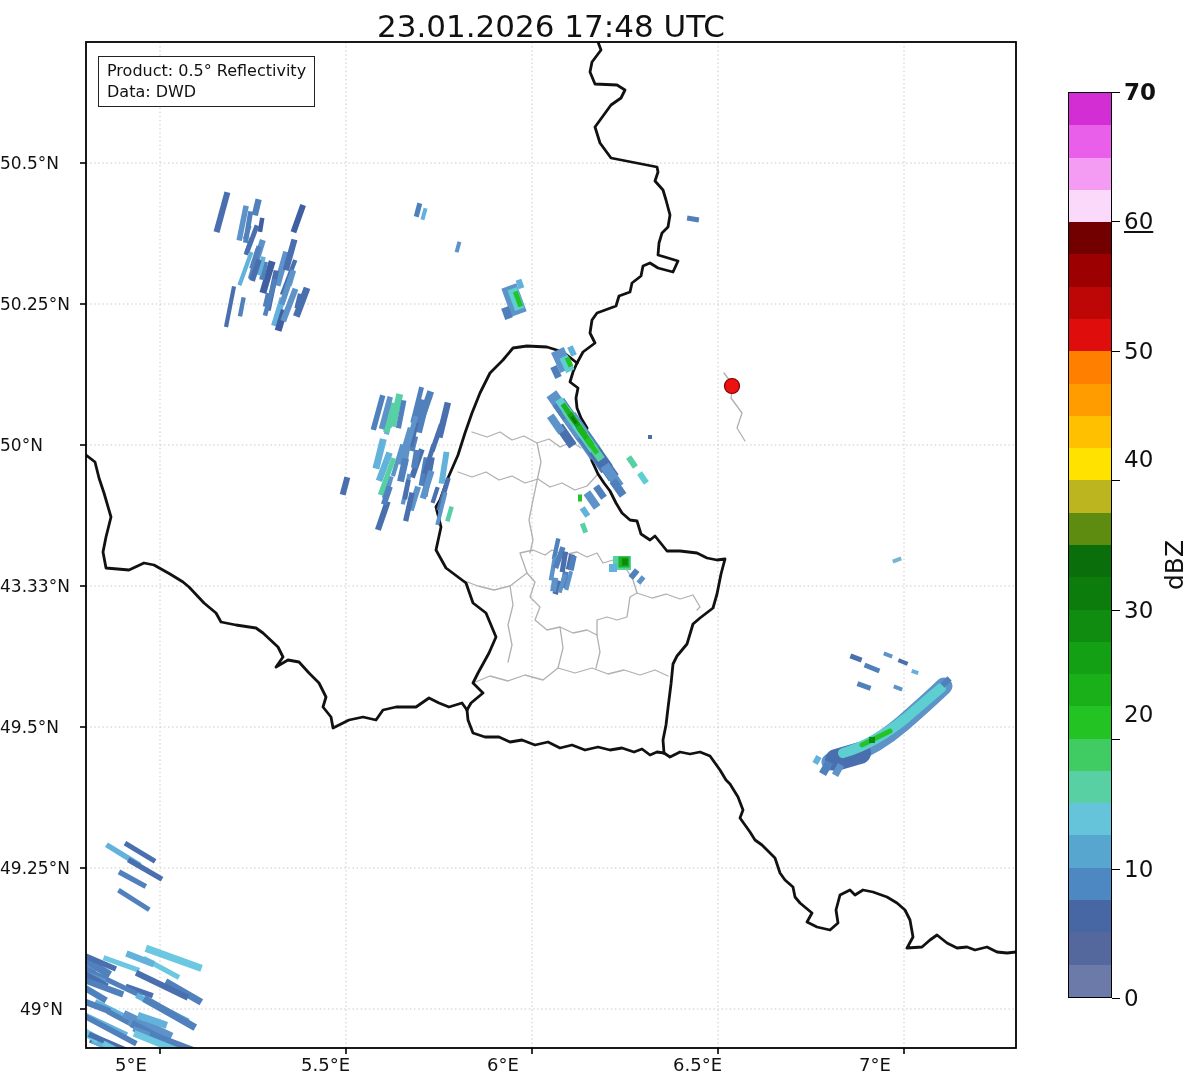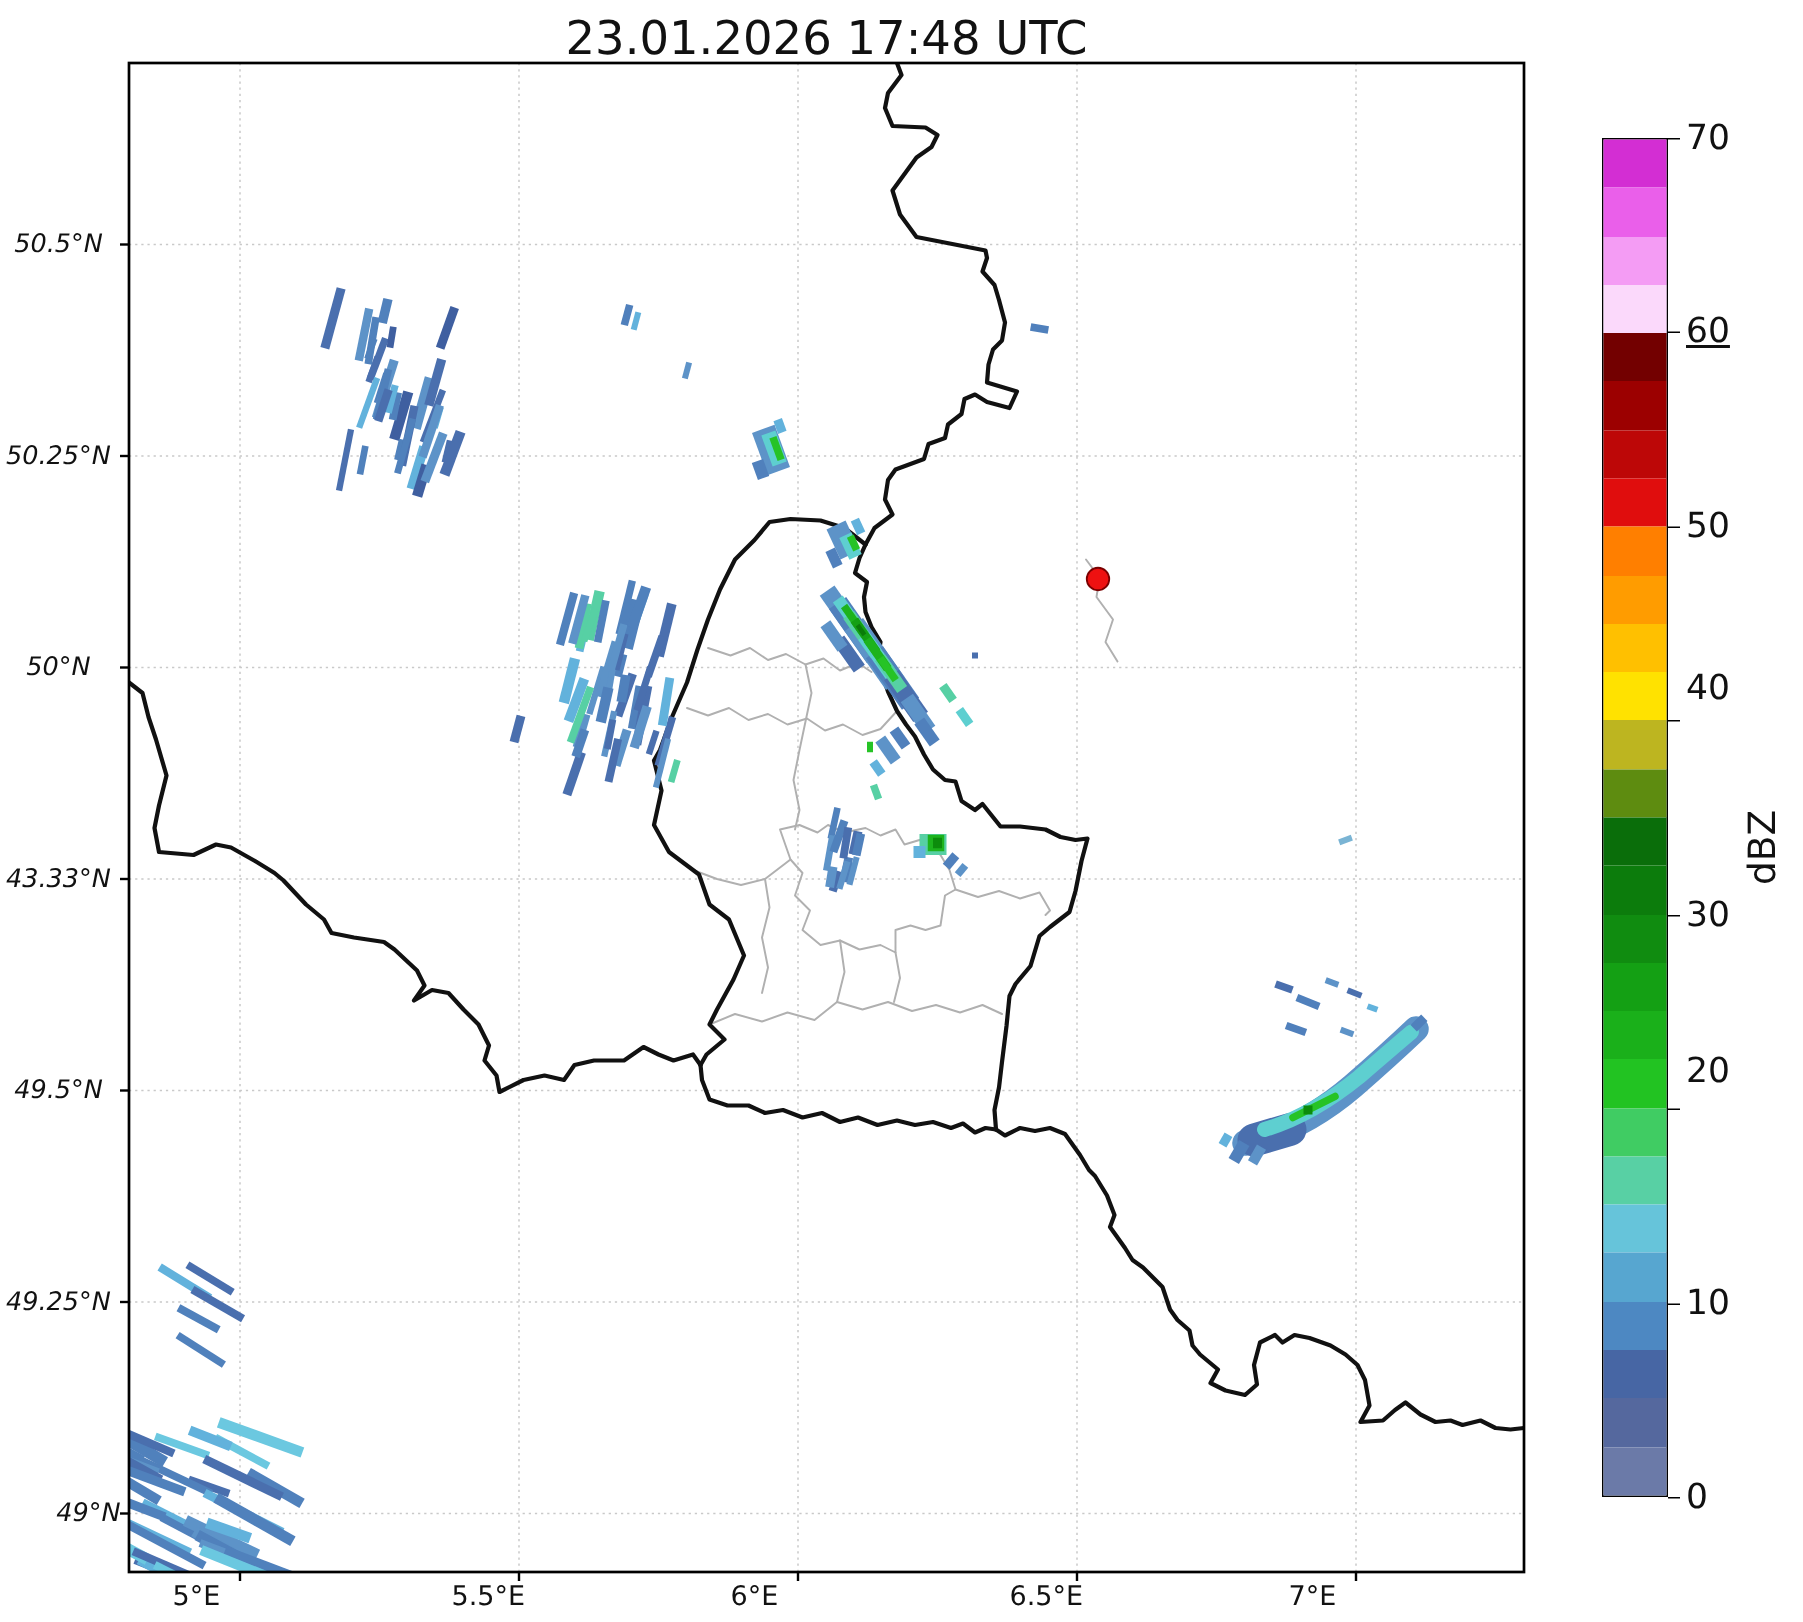--- a/index.html
+++ b/index.html
@@ -286,6 +286,10 @@
     <rect id="map-frame" x="86" y="42" width="930" height="1006" fill="none" stroke="#000" stroke-width="1.8"></rect>
   </svg>
 
+  <div id="infobox">
+    <div>Product: 0.5° Reflectivity</div>
+    <div>Data: DWD</div>
+  </div>
 
   <div id="ylabels">
       <div class="ylab" style="top: 163px;">50.5°N</div>

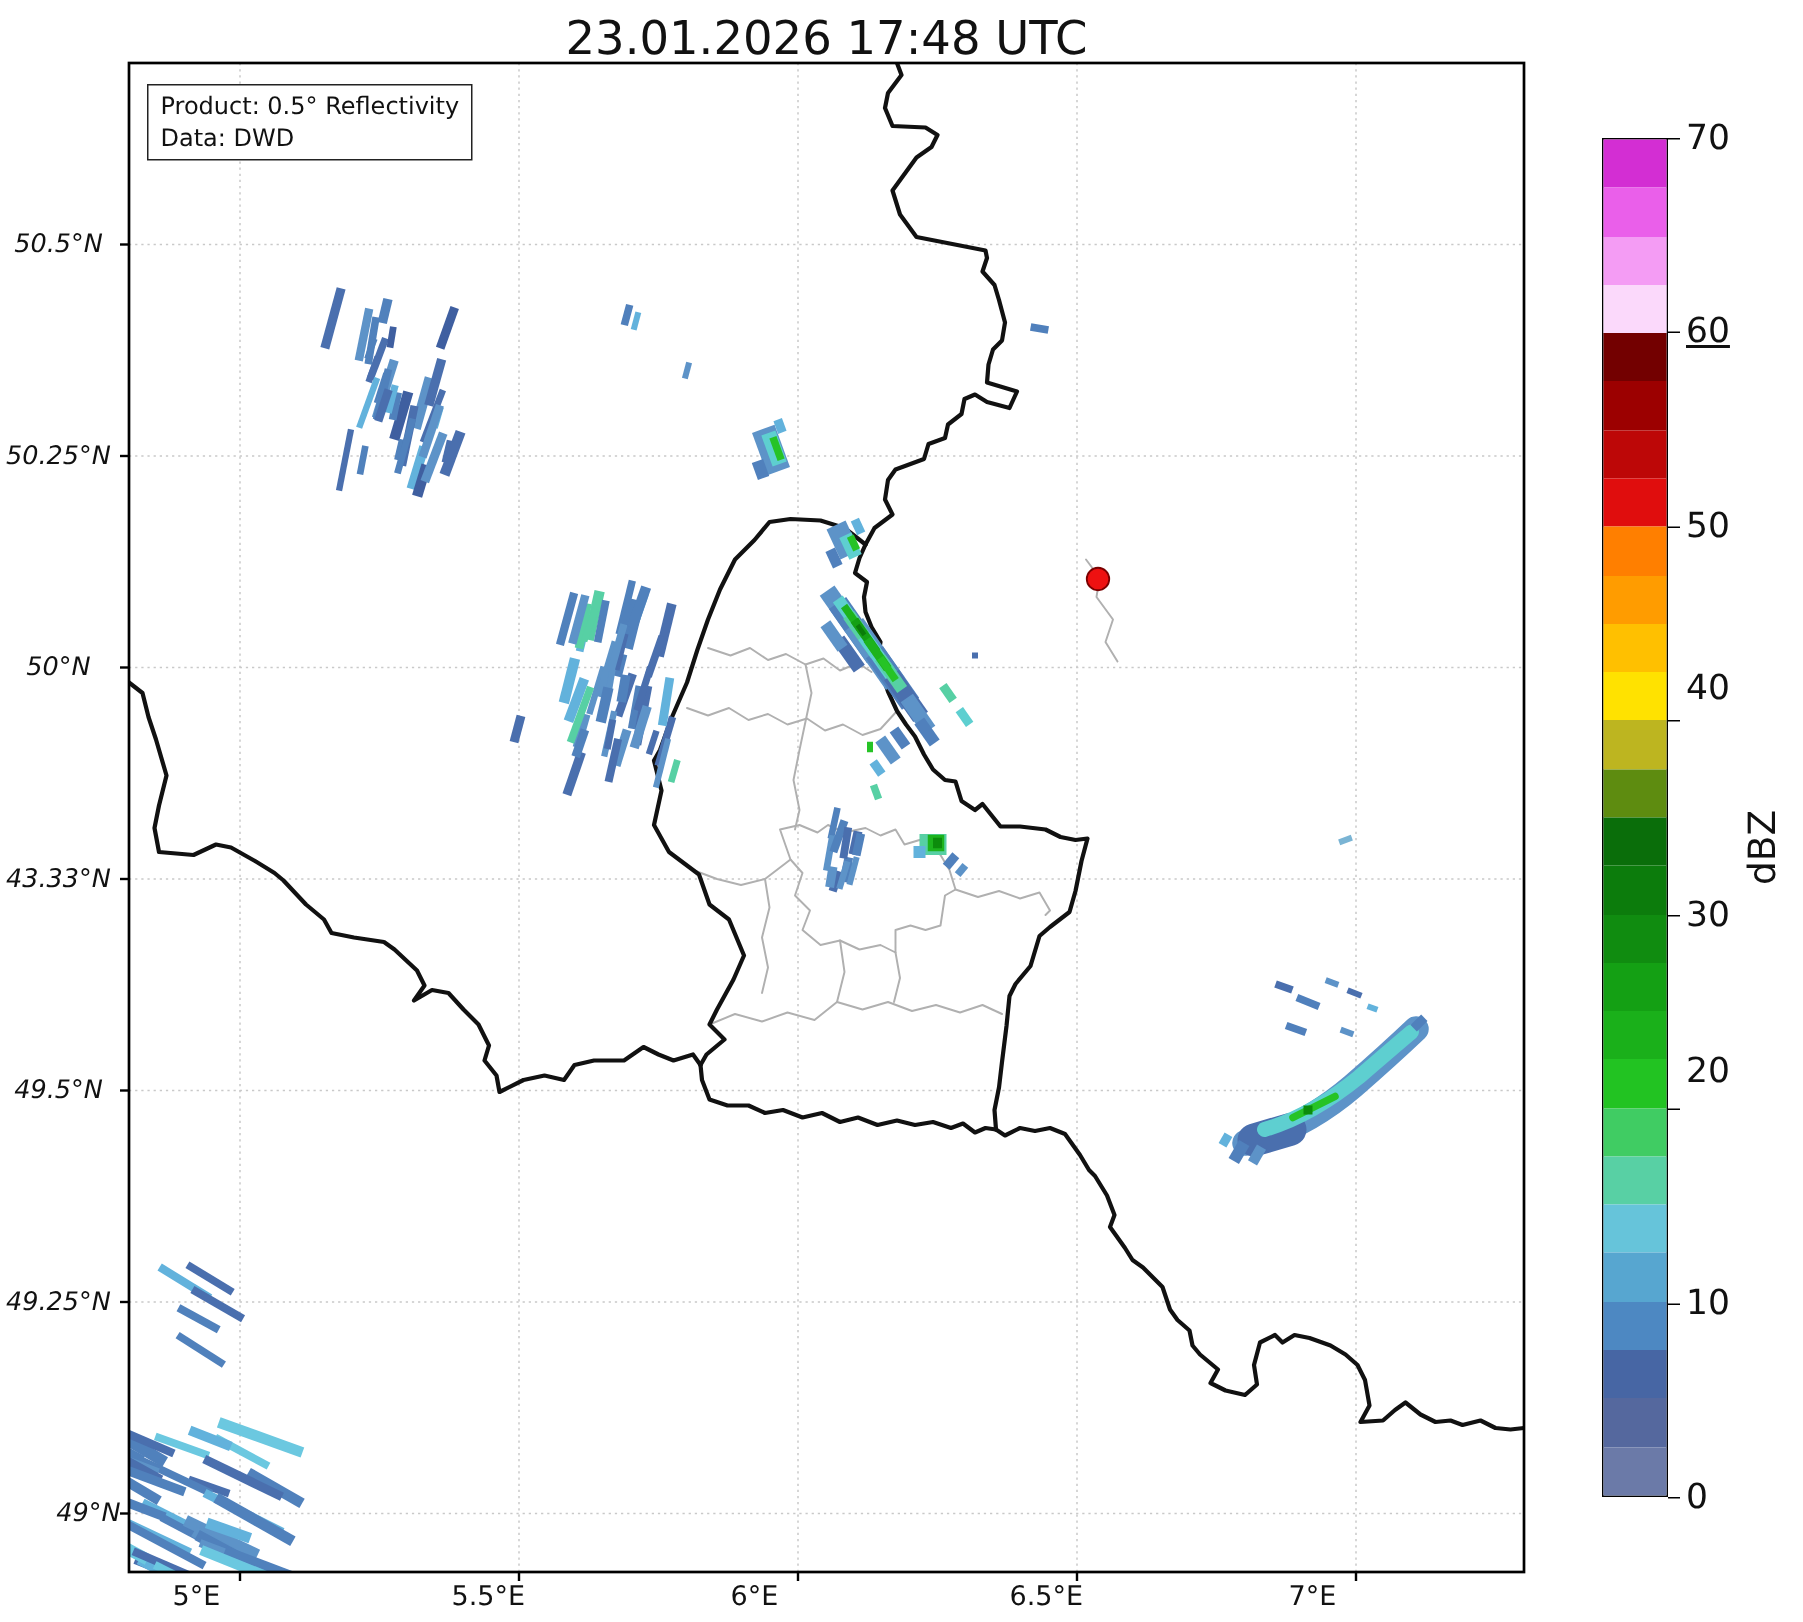--- a/index.html
+++ b/index.html
@@ -354,7 +354,7 @@
       <div class="cbtick" style="top: 221.429px;"></div>
       <div class="cblab" style="top: 221.429px; text-decoration: underline;">60</div>
       <div class="cbtick" style="top: 92px;"></div>
-      <div class="cblab" style="top: 92px;">70</div>
+      <div class="cblab" style="top: 92px; font-weight: bold;">70</div>
     </div>
   <div id="cb-unit">dBZ</div>
 

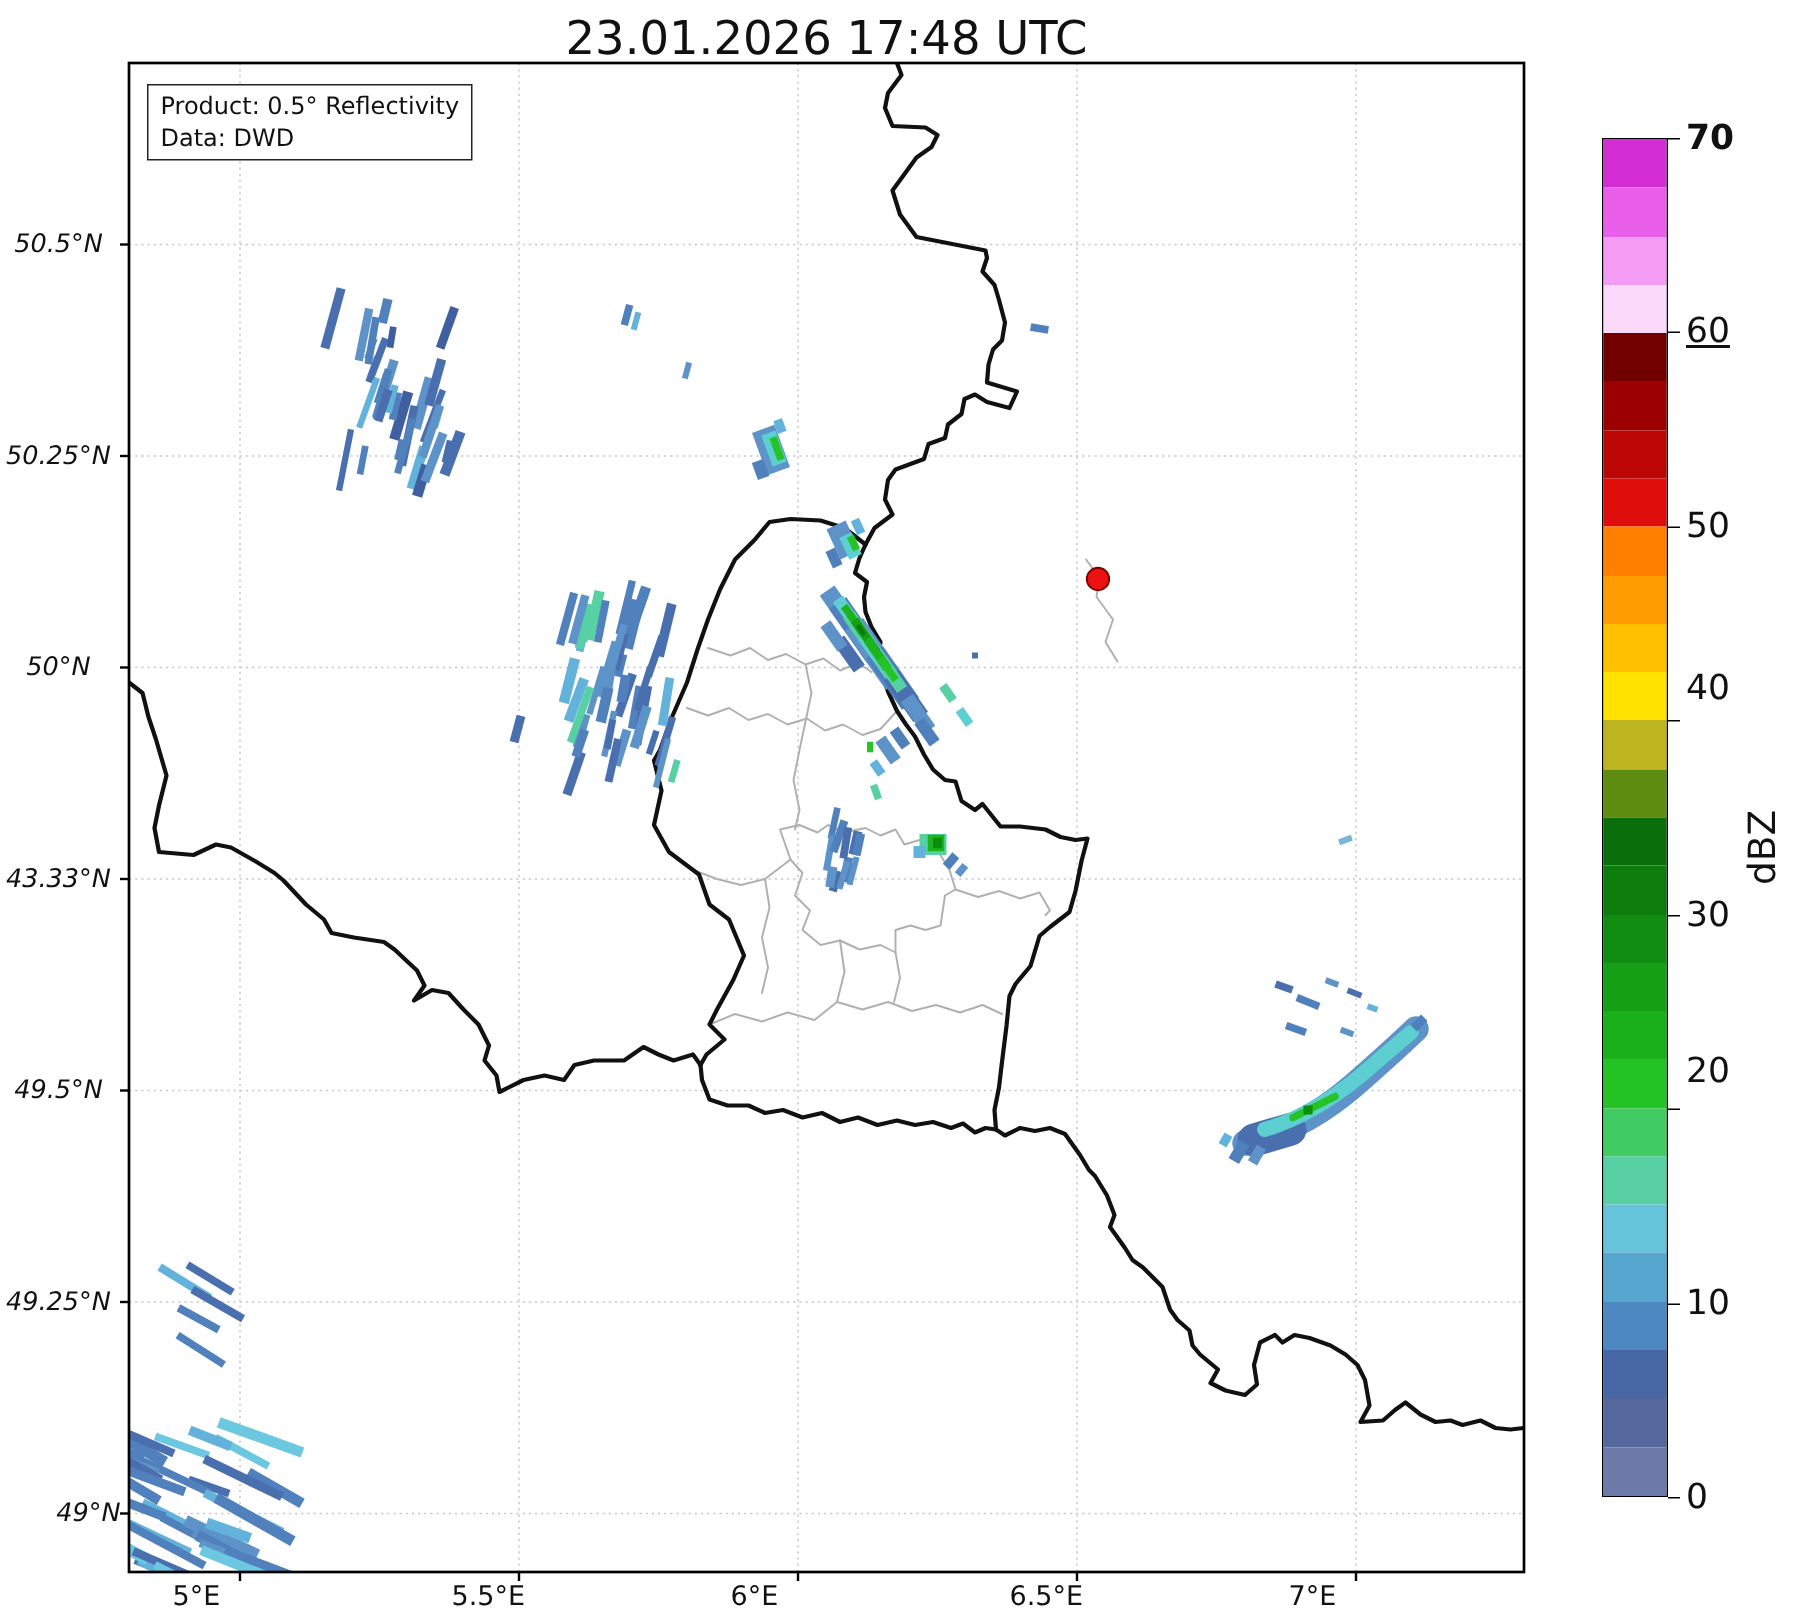--- a/index.html
+++ b/index.html
@@ -9,7 +9,7 @@
   #map-svg{position:absolute;left:0;top:0;}
   #infobox{position:absolute;left:98px;top:56px;background:#fff;border:1.2px solid #222;padding:3px 8px 4px 8px;font-size:16px;line-height:1.32;z-index:5;}
   #infobox div{white-space:nowrap;}
-  .ylab{position:absolute;left:0;width:78px;text-align:center;font-size:17px;transform:translateY(-50%);white-space:nowrap;font-style:italic;}
+  .ylab{position:absolute;left:0;width:78px;text-align:left;font-size:17px;transform:translateY(-50%);white-space:nowrap;}
   .xlab{position:absolute;top:1054px;width:90px;margin-left:-45px;text-align:left;font-size:18px;white-space:nowrap;}
   #colorbar{position:absolute;left:1068px;top:92px;width:44px;height:906px;border:1.4px solid #000;box-sizing:border-box;display:flex;flex-direction:column;}
   #colorbar .seg{flex:1 1 auto;}

